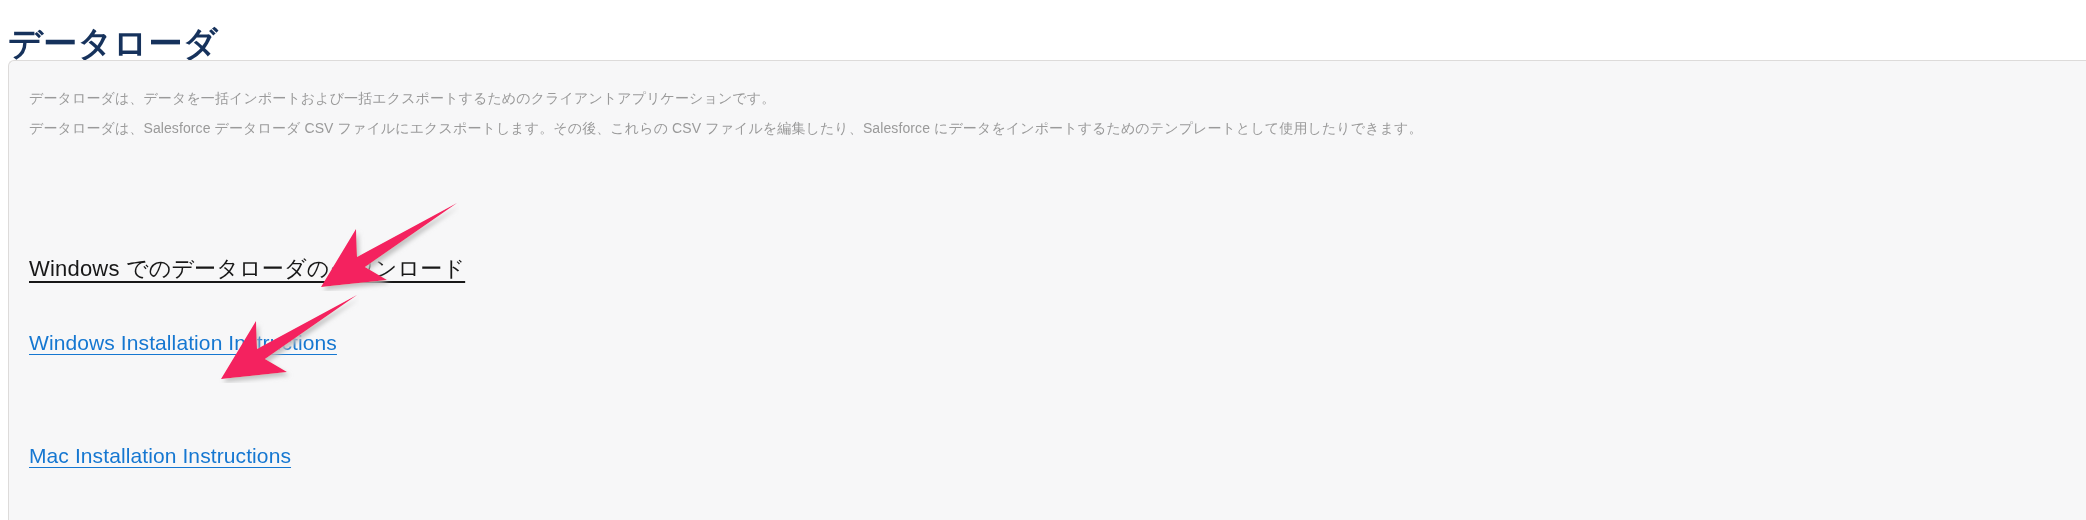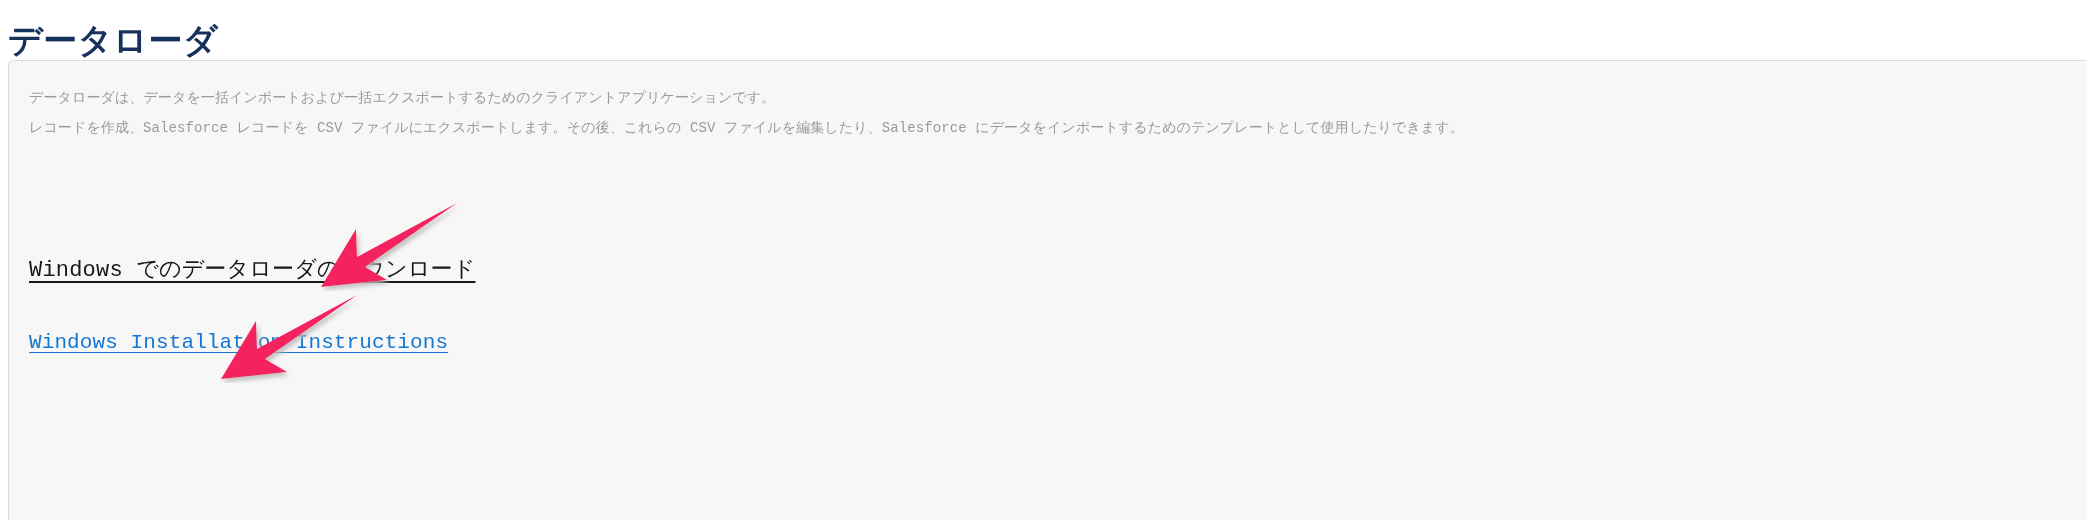--- a/index.html
+++ b/index.html
@@ -20,7 +20,6 @@
     width: 2086px;
     height: 520px;
     background: #ffffff;
-    font-family: Liberation Mono, monospace;
   }
 
   #page-title {

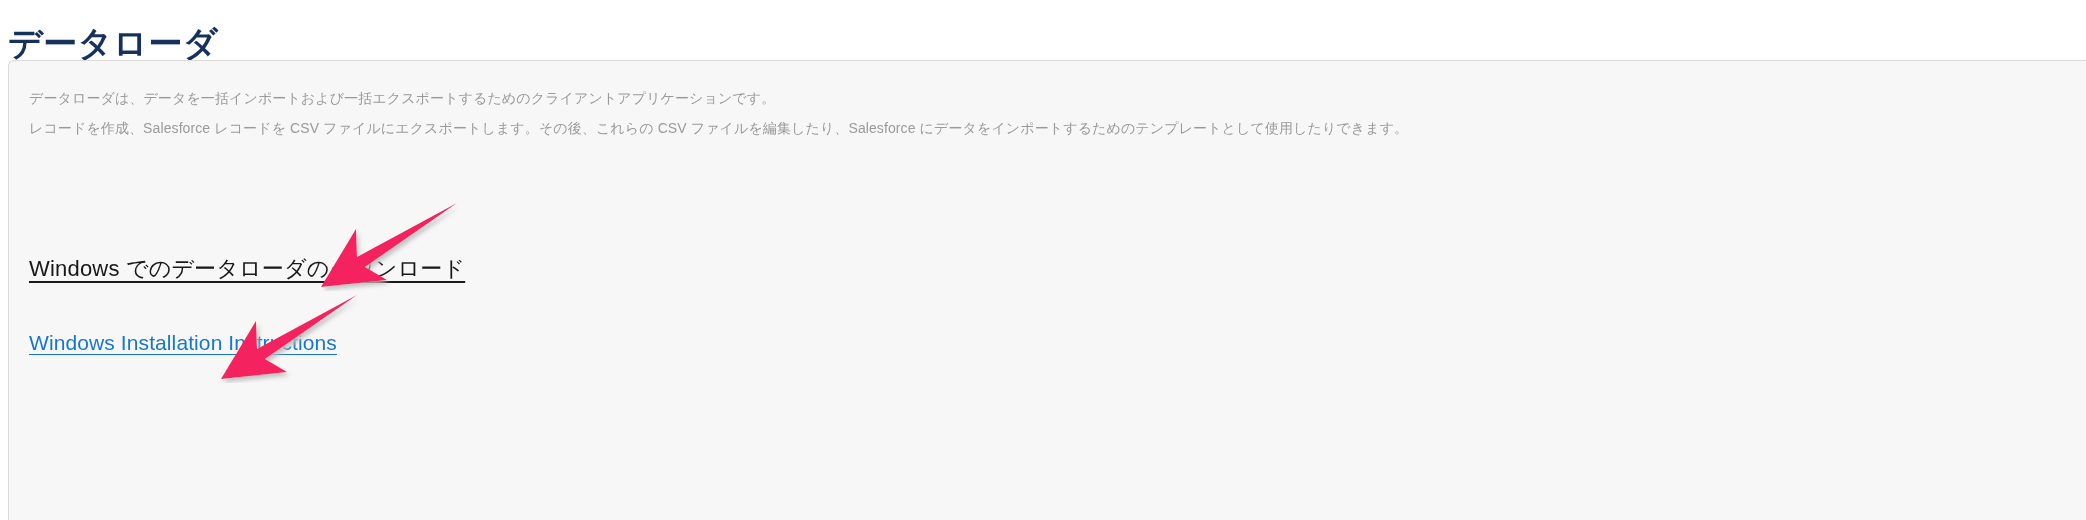--- a/index.html
+++ b/index.html
@@ -114,7 +114,7 @@
 
     <div id="intro">
       <div class="intro-line">データローダは、データを一括インポートおよび一括エクスポートするためのクライアントアプリケーションです。</div>
-      <div class="intro-line">レコードを作成、Salesforce レコードを CSV ファイルにエクスポートします。その後、これらの CSV ファイルを編集したり、Salesforce にデータをインポートするためのテンプレートとして使用したりできます。</div>
+      <div class="intro-line">データローダは、Salesforce データローダ CSV ファイルにエクスポートします。その後、これらの CSV ファイルを編集したり、Salesforce にデータをインポートするためのテンプレートとして使用したりできます。</div>
     </div>
 
     <div id="links">

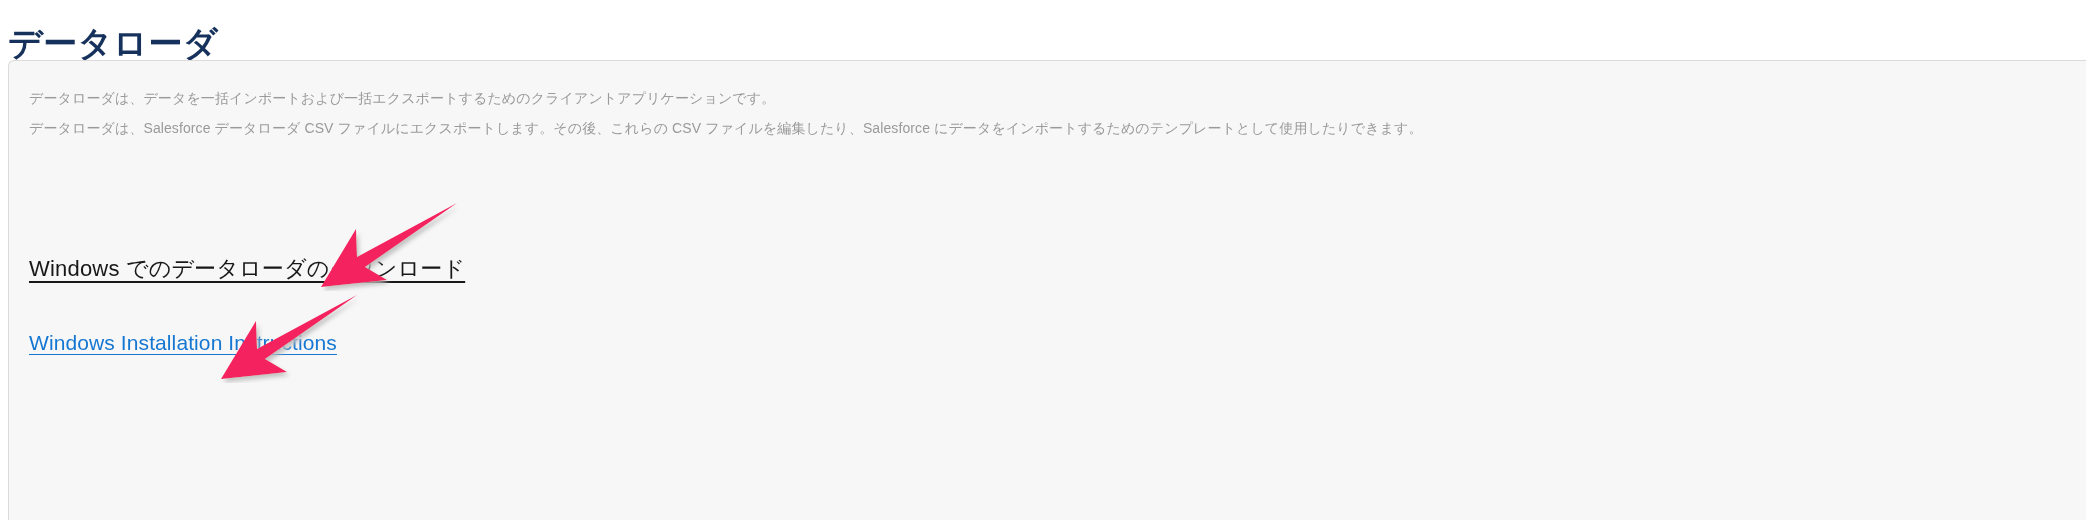--- a/index.html
+++ b/index.html
@@ -127,6 +127,9 @@
       </div>
       <div class="gap-b"></div>
       <div class="gap-c"></div>
+      <div class="link-row">
+        <a class="instruction-link">Mac Installation Instructions</a>
+      </div>
     </div>
 
     <svg class="arrow" id="arrow-windows" width="150" height="90" viewBox="0 0 150 90">

